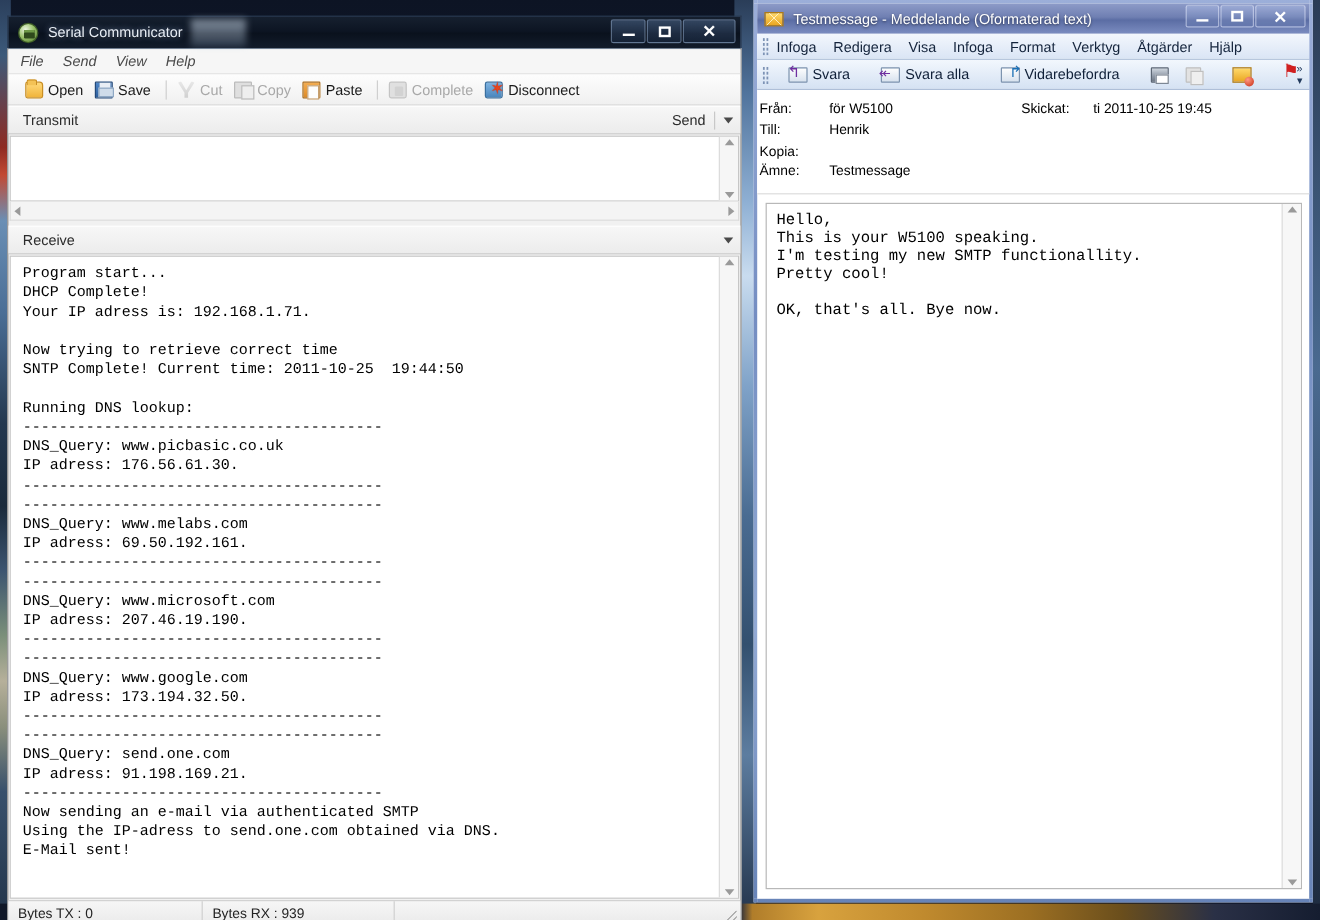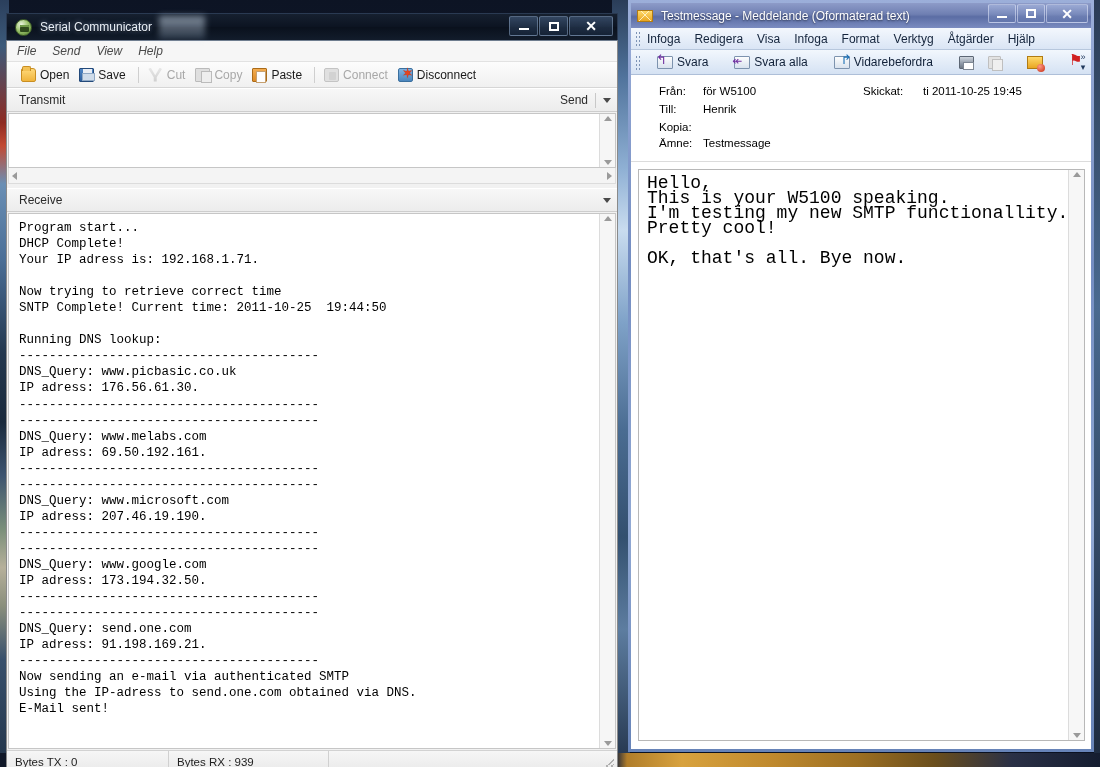--- a/index.html
+++ b/index.html
@@ -575,7 +575,7 @@
       <div class="tsep"></div>
       <div class="tbtn disabled">
         <span class="ico ico-plug-off"></span>
-        <span>Connect</span>
+        <span>Complete</span>
       </div>
       <div class="tbtn">
         <span class="ico ico-disconnect"></span>

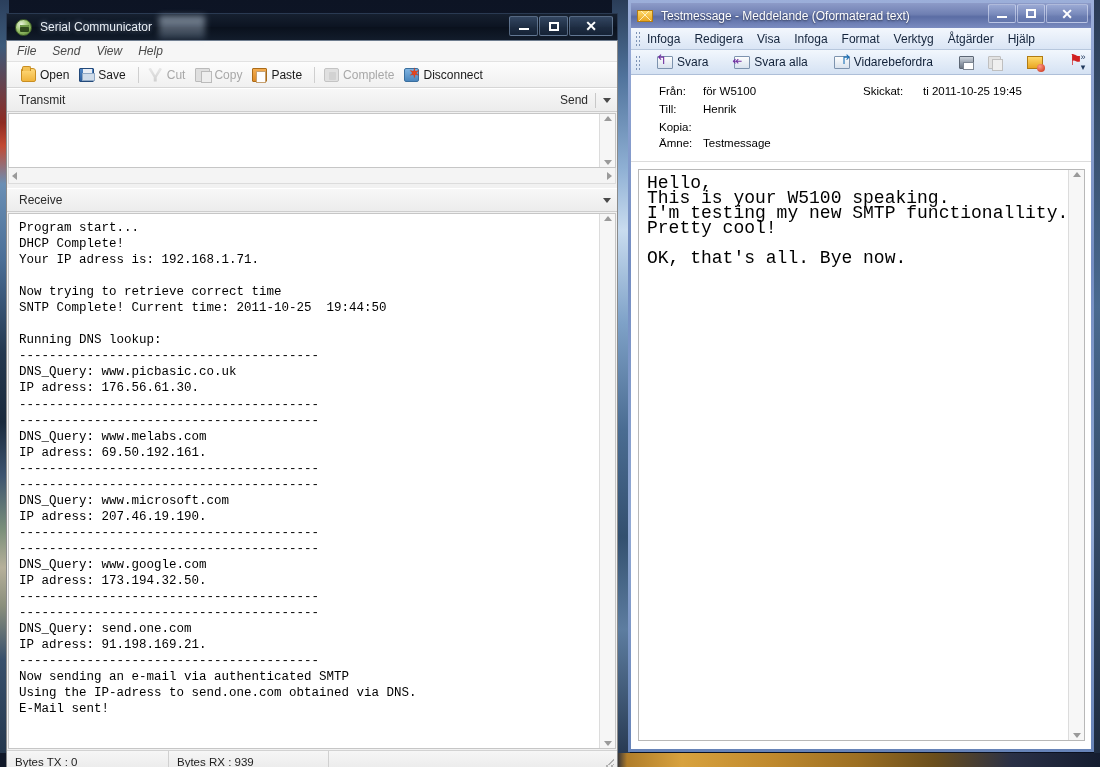--- a/index.html
+++ b/index.html
@@ -483,7 +483,7 @@
     border-bottom: 1px solid #dcdcdc;
   }
   .hrow { display: flex; align-items: baseline; height: 18px; }
-  .hlabel { width: 72px; padding-left: 28px; color: #000; }
+  .hlabel { width: 60px; padding-left: 2px; color: #000; }
   .hvalue { width: 160px; }
   .hlabel2 { width: 60px; color: #000; }
   .hvalue2 { flex: 1; }

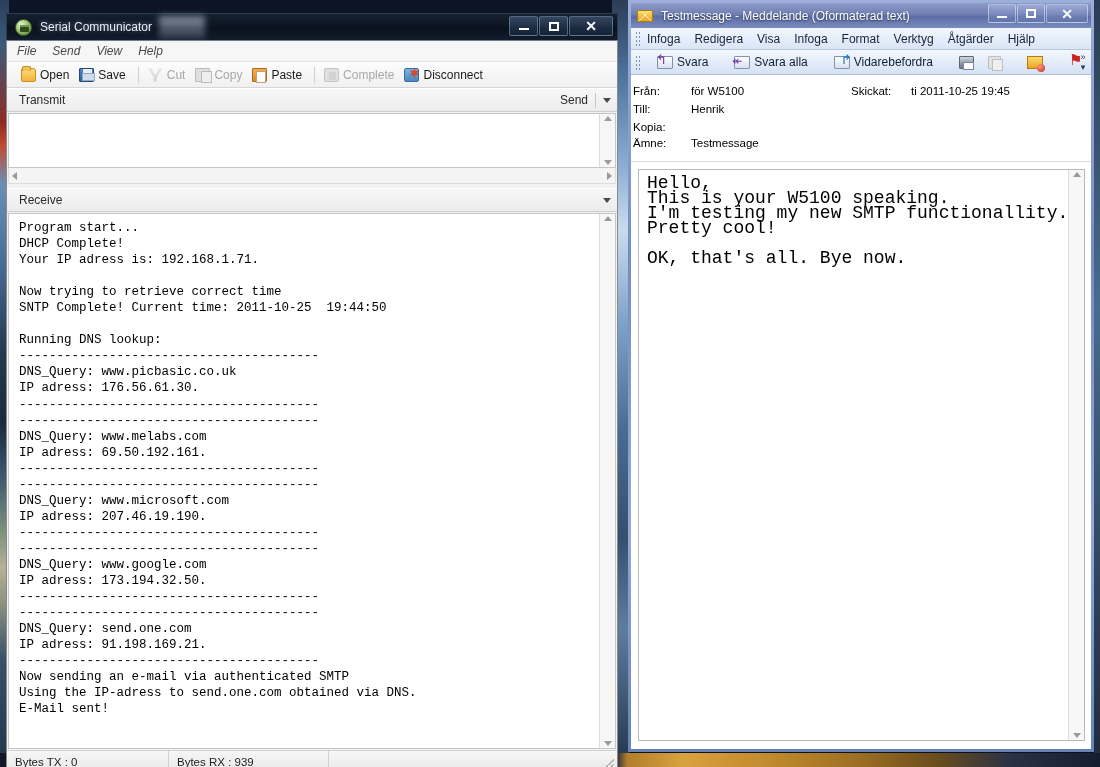--- a/index.html
+++ b/index.html
@@ -499,7 +499,7 @@
     flex: 1;
     padding: 6px 0 0 8px;
     font-family: "Liberation Mono", monospace;
-    font-size: 18px;
+    font-size: 13px;
     line-height: 15px;
     white-space: pre;
     color: #000;

